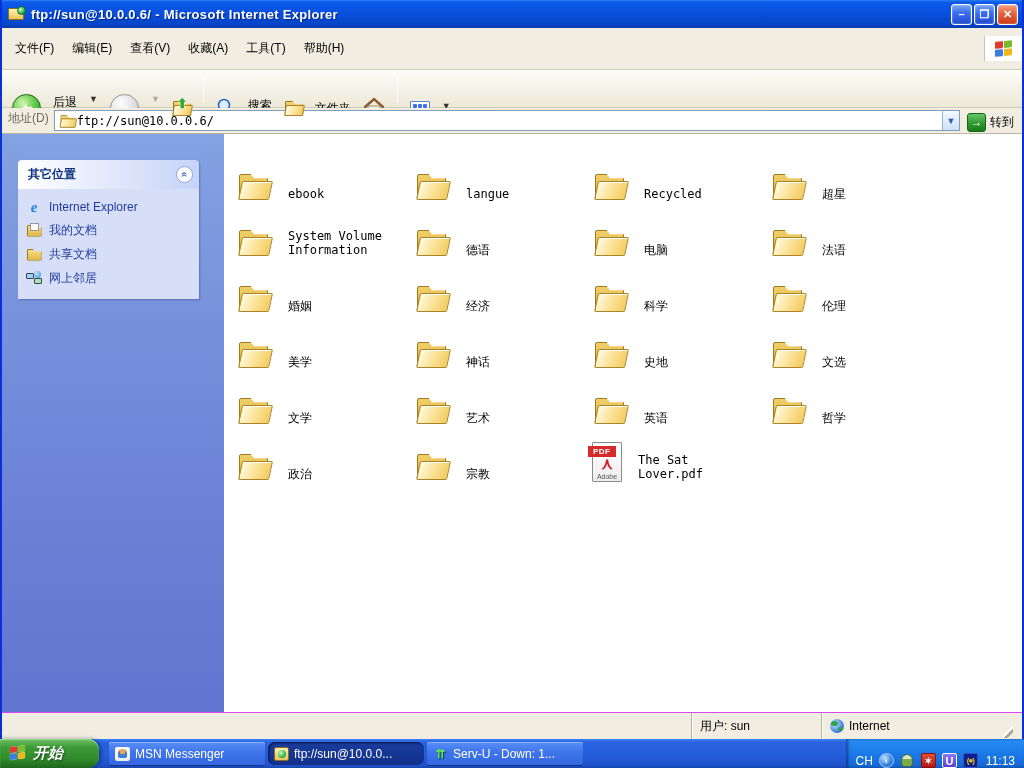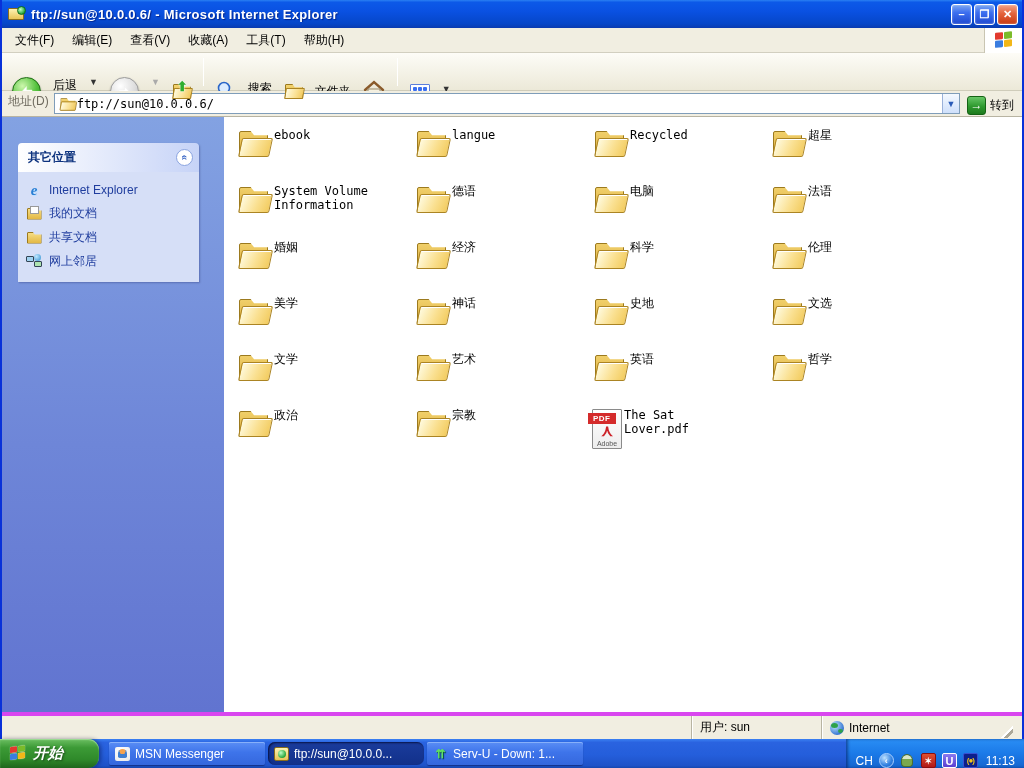--- a/index.html
+++ b/index.html
@@ -21,7 +21,7 @@
   .wbtn.close { background:linear-gradient(180deg,#f3a184 0%,#e4633c 45%,#c93a12 100%); }
 
   
-  .menubar { height:25px; background:#f1eee1; border-bottom:1px solid #d2cfc0; display:flex; align-items:center; padding-left:4px; flex:0 0 auto; }
+  .menubar { height:42px; background:#f1eee1; border-bottom:1px solid #d2cfc0; display:flex; align-items:center; padding-left:4px; flex:0 0 auto; }
   .menu-item { padding:3px 9px; color:#000; }
   .menu-flag { margin-left:auto; width:38px; height:25px; background:#fff; border-left:1px solid #c9c5b2; display:flex; align-items:center; justify-content:center; }
   .flag { width:18px; height:16px; display:grid; grid-template-columns:8px 8px; grid-template-rows:7px 7px; gap:1px; transform:skewY(-6deg); }

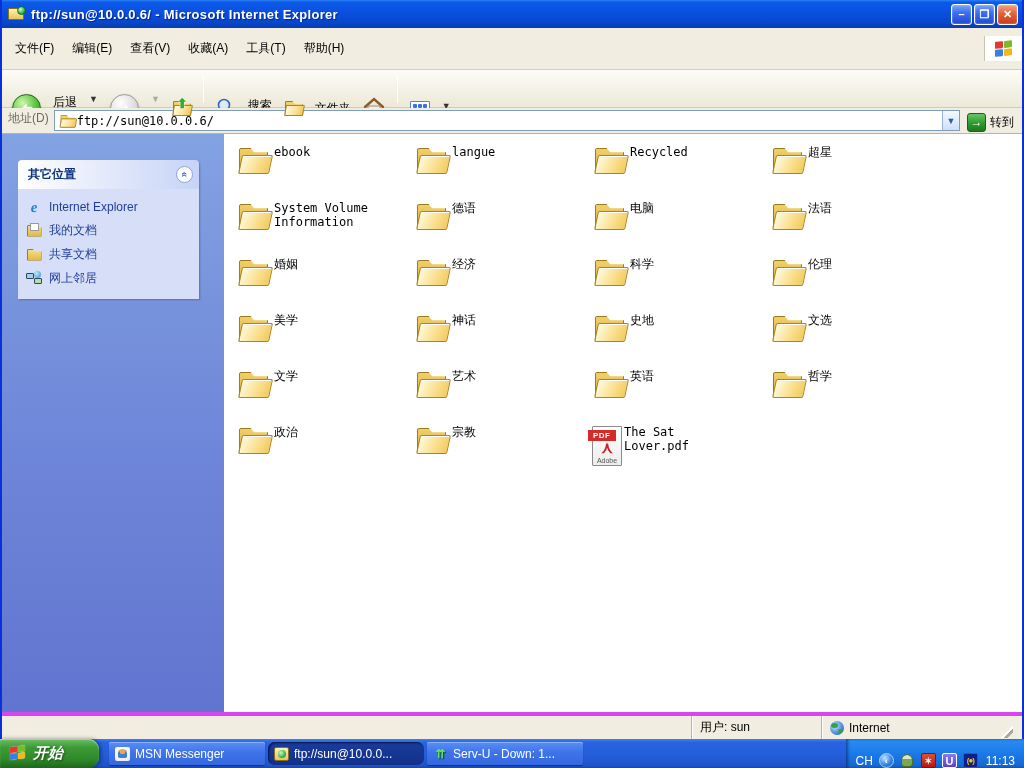--- a/index.html
+++ b/index.html
@@ -81,7 +81,7 @@
   
   .content { flex:1; overflow:hidden; }
   .files-grid { display:grid; grid-template-columns:repeat(4,178px); grid-auto-rows:56px; padding:12px 0 0 12px; }
-  .fitem { display:flex; align-items:flex-start; gap:2px; }
+  .fitem { display:flex; align-items:flex-end; gap:16px; }
   .flabel { font-family:"DejaVu Sans Mono",monospace; font-size:12px; color:#000; line-height:1.15; max-width:118px; }
 
   .folder-ico { width:36px; height:30px; position:relative; flex:0 0 auto; }

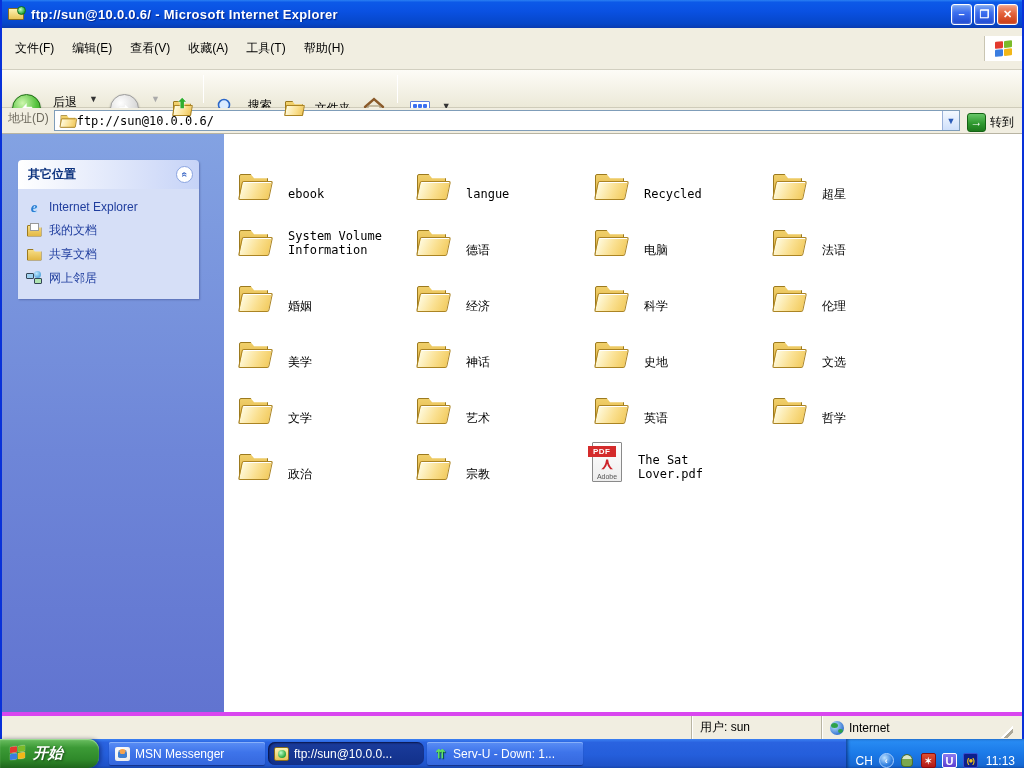--- a/index.html
+++ b/index.html
@@ -94,7 +94,7 @@
   .pdf-brand { position:absolute; bottom:1px; width:100%; text-align:center; font-size:7px; color:#555; }
 
   
-  .statusbar { height:27px; background:#f1eee1; border-top:4px solid #d946ef; display:flex; align-items:stretch; flex:0 0 auto; font-size:12px; }
+  .statusbar { height:27px; background:#f1eee1; border-top:1px solid #d946ef; display:flex; align-items:stretch; flex:0 0 auto; font-size:12px; }
   .spane { border-left:1px solid #b8b4a2; box-shadow:inset 1px 0 0 #fff; display:flex; align-items:center; padding:0 8px; gap:5px; color:#000; }
   .spane.first { flex:1; border-left:none; box-shadow:none; }
   .spane.user { width:130px; }

